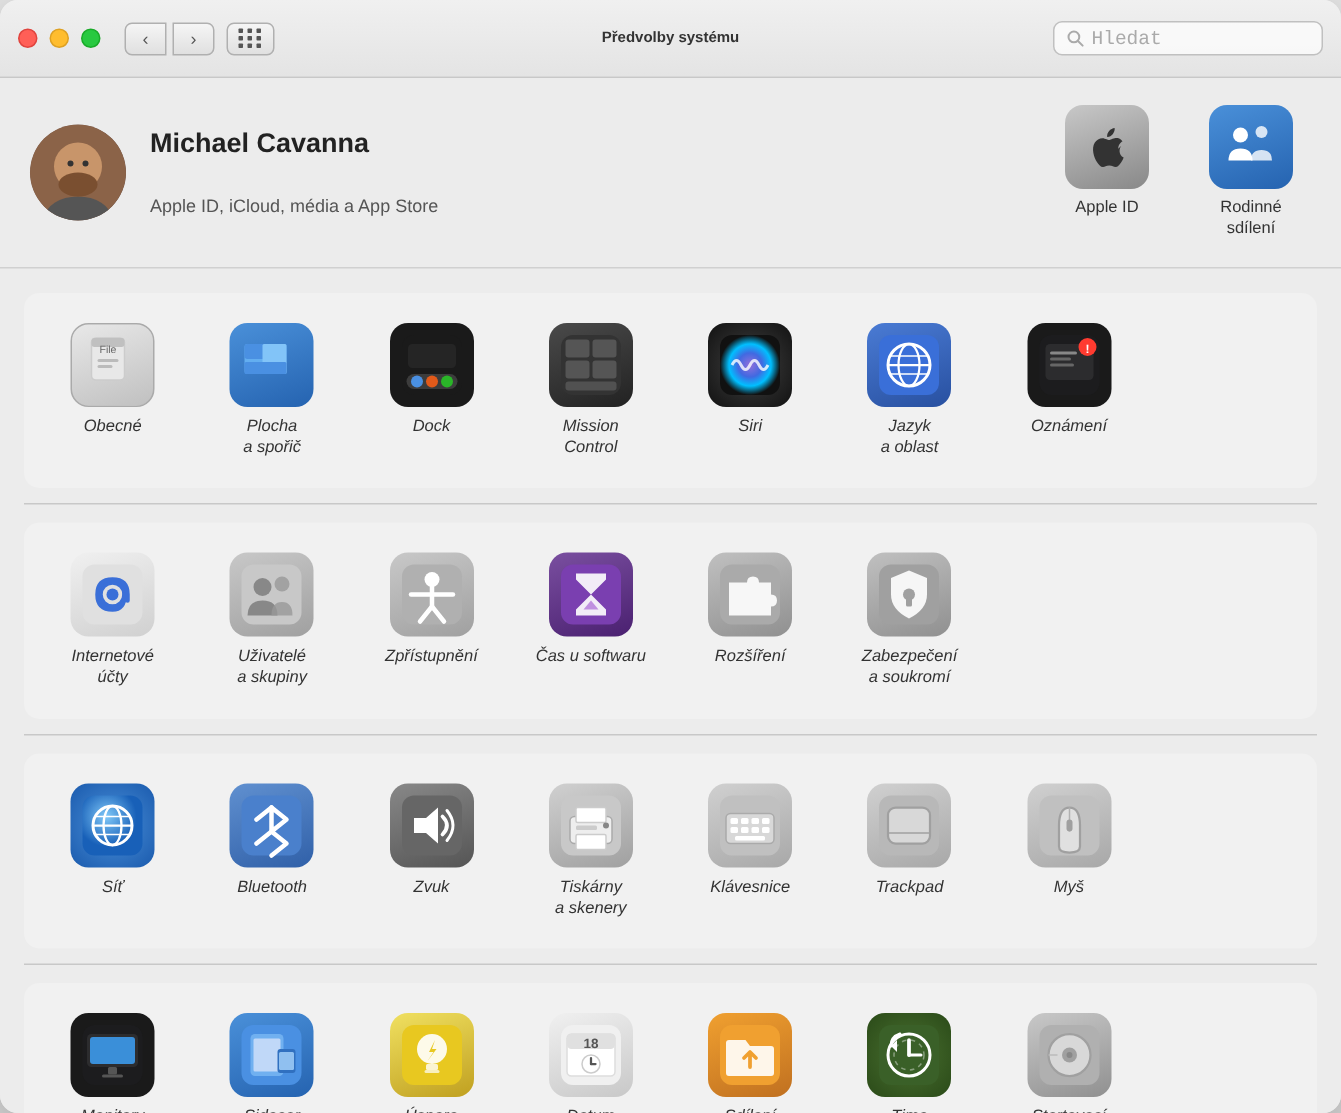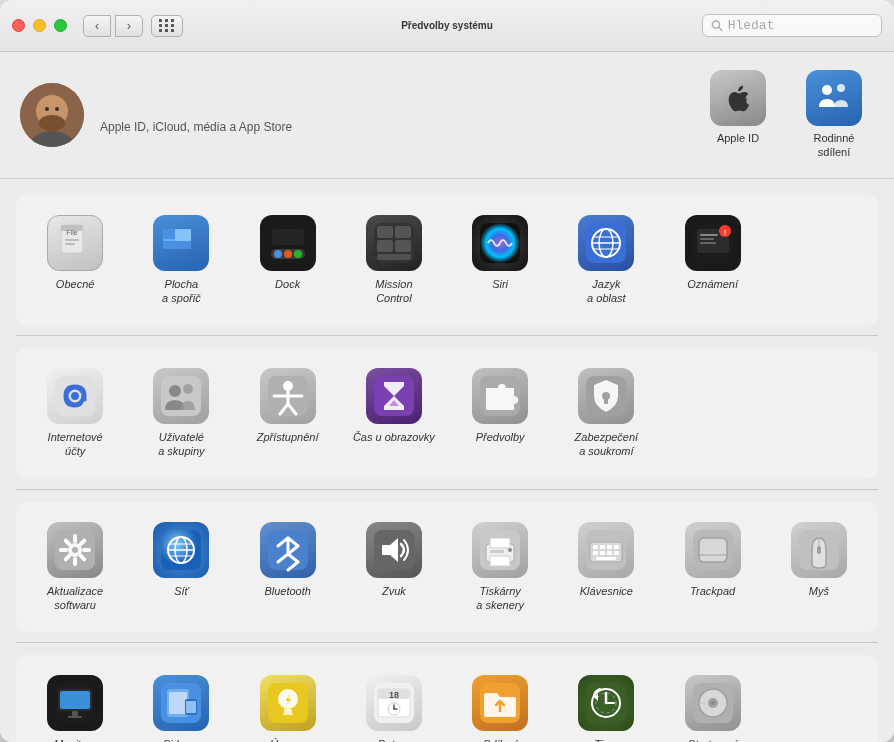--- a/index.html
+++ b/index.html
@@ -463,6 +463,7 @@
       </svg>
     </div>
     <div class="profile-info">
+      <div class="profile-name">Michael Cavanna</div>
       <div class="profile-subtitle">Apple ID, iCloud, média a App Store</div>
     </div>
     <div class="profile-actions">

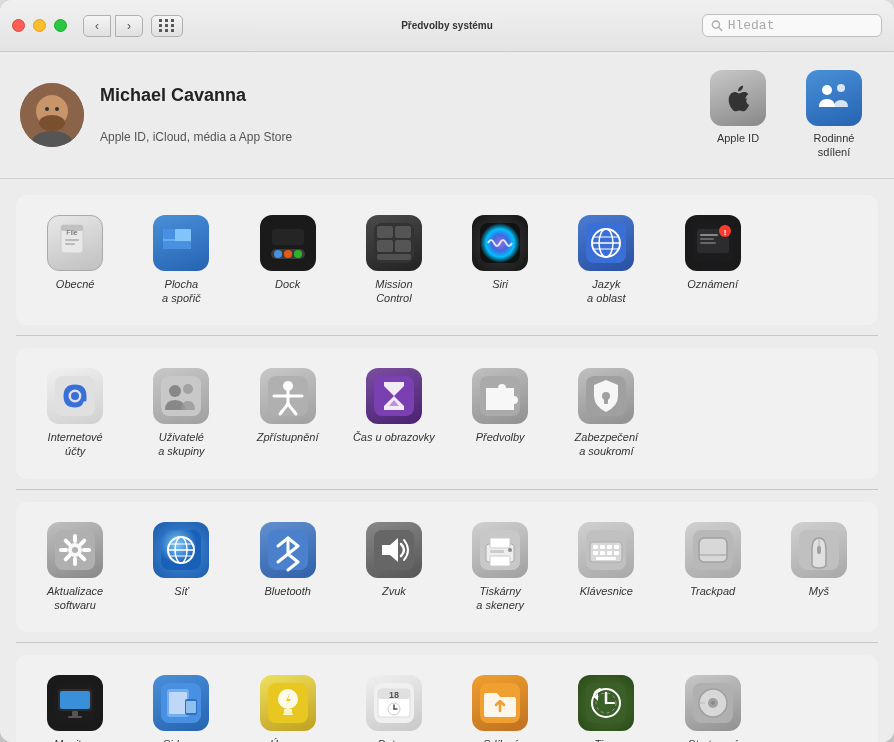--- a/index.html
+++ b/index.html
@@ -664,7 +664,7 @@
               <polygon points="17,32 27,32 22,26" fill="#c090e0"></polygon>
             </svg>
           </div>
-          <div class="pref-label">Čas u obrazovky</div>
+          <div class="pref-label">Čas u softwaru</div>
         </div>
 
         <div class="pref-item">

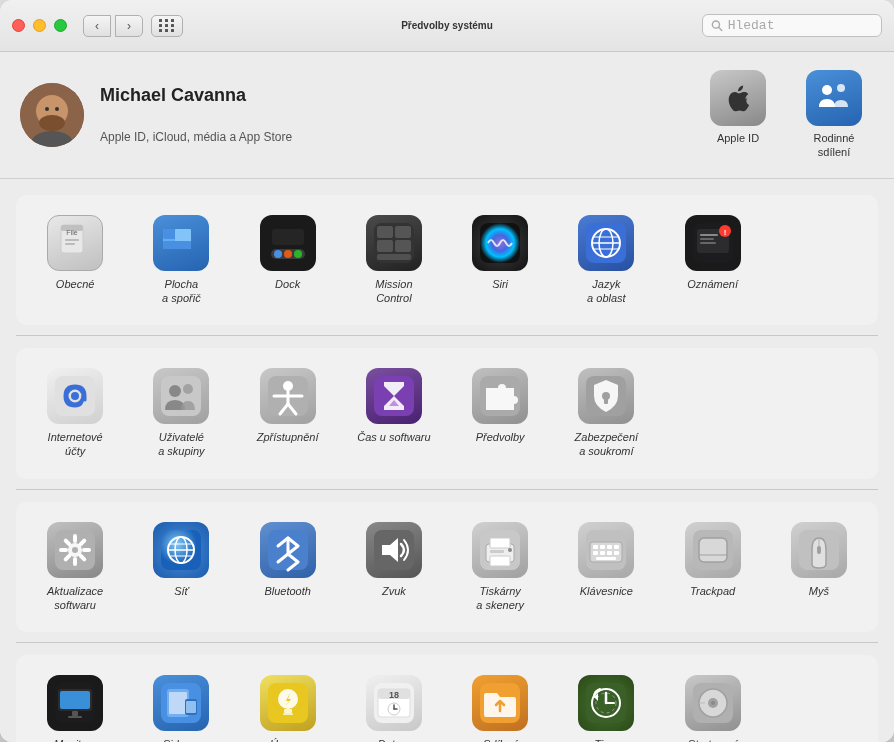--- a/index.html
+++ b/index.html
@@ -675,7 +675,7 @@
               <path d="M8 14 L20 14 Q20 10 24 10 Q28 10 28 14 L36 14 L36 22 Q40 22 40 26 Q40 30 36 30 L36 36 L8 36 Z" fill="white" opacity="0.9"></path>
             </svg>
           </div>
-          <div class="pref-label">Předvolby</div>
+          <div class="pref-label">Rozšíření</div>
         </div>
 
         <div class="pref-item">

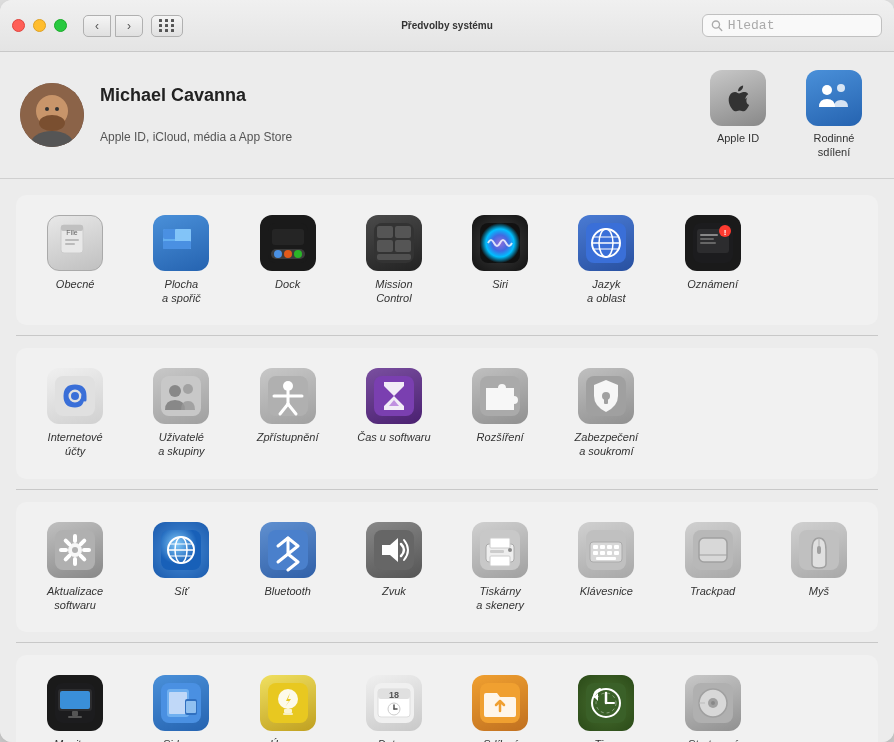--- a/index.html
+++ b/index.html
@@ -703,27 +703,6 @@
     <div class="section-bg" style="margin-bottom:10px;">
       <div class="prefs-grid" style="background:transparent;padding:4px 0;">
 
-        <div class="pref-item">
-          <div class="pref-icon icon-software">
-            <svg width="44" height="44" viewBox="0 0 44 44">
-              <rect x="2" y="2" width="40" height="40" rx="8" fill="#b0b0b0"></rect>
-
-              <circle cx="22" cy="22" r="7" fill="white" opacity="0.9"></circle>
-              <circle cx="22" cy="22" r="3" fill="#b0b0b0"></circle>
-              <g stroke="white" stroke-width="4" stroke-linecap="round">
-                <line x1="22" y1="8" x2="22" y2="13"></line>
-                <line x1="22" y1="31" x2="22" y2="36"></line>
-                <line x1="8" y1="22" x2="13" y2="22"></line>
-                <line x1="31" y1="22" x2="36" y2="22"></line>
-                <line x1="12.7" y1="12.7" x2="16.2" y2="16.2"></line>
-                <line x1="27.8" y1="27.8" x2="31.3" y2="31.3"></line>
-                <line x1="31.3" y1="12.7" x2="27.8" y2="16.2"></line>
-                <line x1="16.2" y1="27.8" x2="12.7" y2="31.3"></line>
-              </g>
-            </svg>
-          </div>
-          <div class="pref-label">Aktualizace<br>softwaru</div>
-        </div>
 
         <div class="pref-item">
           <div class="pref-icon icon-network">

